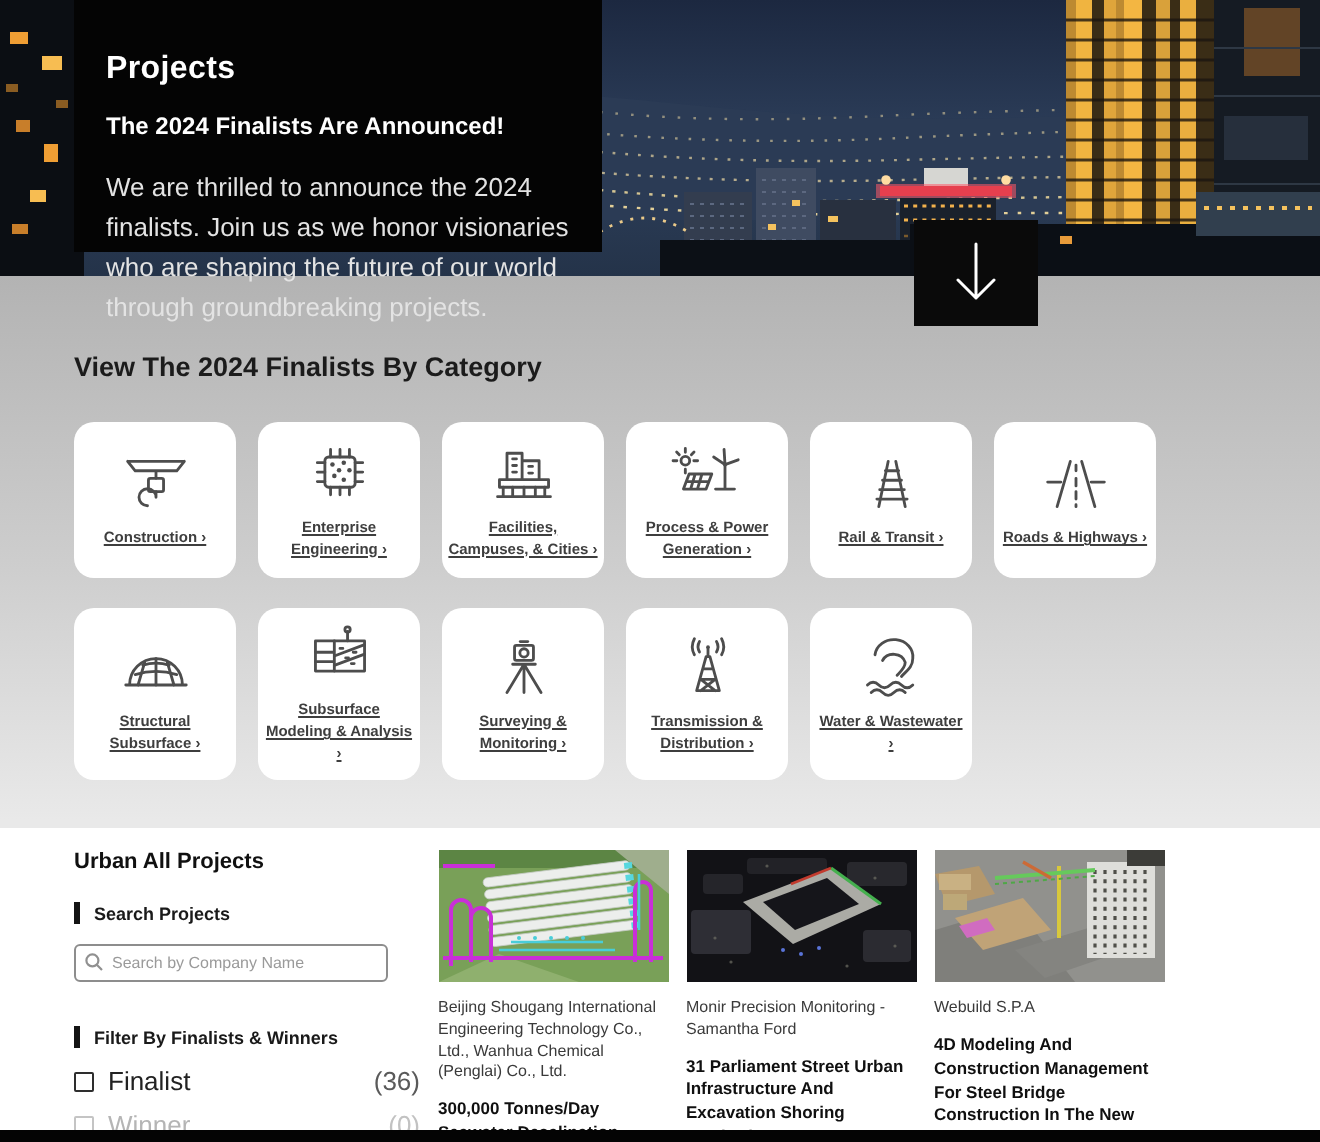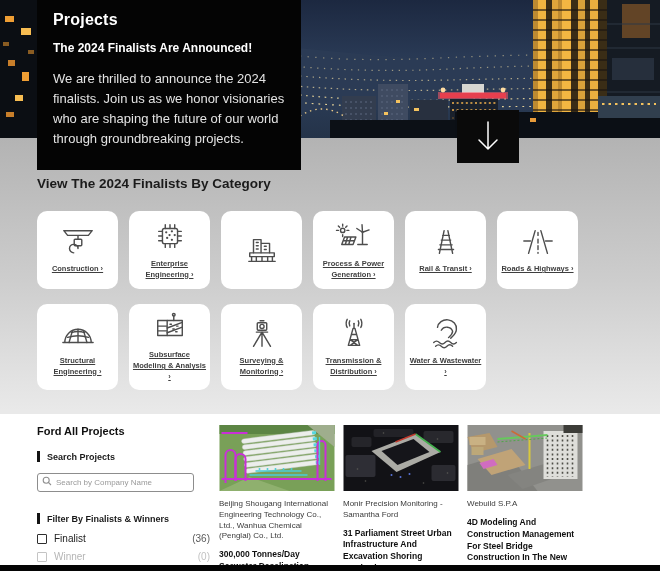--- a/index.html
+++ b/index.html
@@ -11,8 +11,8 @@
   
   .hero{position:relative;width:660px;height:138px;}
   .hero-bg{display:block;width:660px;height:138px;}
-  .hero-panel{position:absolute;left:37px;top:0;width:264px;height:170px;
-              background:#040404;padding:11px 16px 0 16px;z-index:3;}
+  .hero-panel{position:absolute;left:37px;top:0;width:264px;height:126px;
+              background:#040404;padding:26px 16px 0 16px;z-index:3;}
   .hero-title{margin:0 0 12px;font-size:16px;font-weight:bold;color:#ffffff;letter-spacing:.2px;}
   .hero-subtitle{margin:0 0 14px;font-size:12px;font-weight:bold;color:#ffffff;}
   .hero-body{margin:0;font-size:13px;line-height:1.55;color:#e3e3e3;width:234px;}

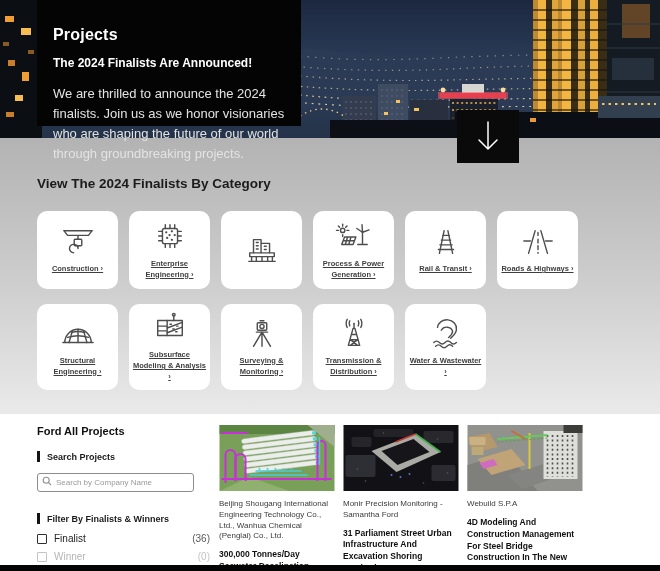--- a/index.html
+++ b/index.html
@@ -210,6 +210,7 @@
           <rect x="7" y="21" width="26" height="4"></rect>
           <path d="M9 25v5M14 25v5M20 25v5M26 25v5M31 25v5M6 30h28"></path>
         </svg>
+        <span class="cat-label">Facilities, Campuses, &amp; Cities ›</span>
       </div>
 
       <div class="cat-card">

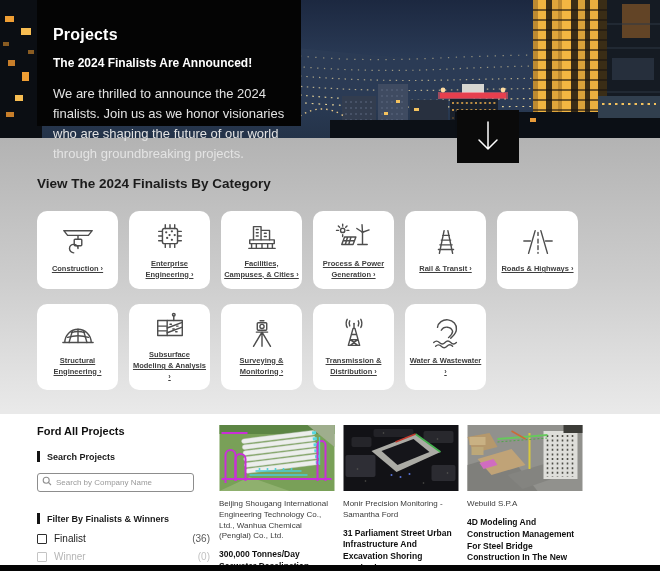--- a/index.html
+++ b/index.html
@@ -244,7 +244,7 @@
           <path d="M13 16.5a16 10 0 0 1 14 0M9 21.5a22 12 0 0 1 22 0"></path>
           <path d="M20 13v14M14 15l-3.5 12M26 15l3.5 12"></path>
         </svg>
-        <span class="cat-label">Structural Engineering ›</span>
+        <span class="cat-label">Structural Subsurface ›</span>
       </div>
 
       <div class="cat-card">

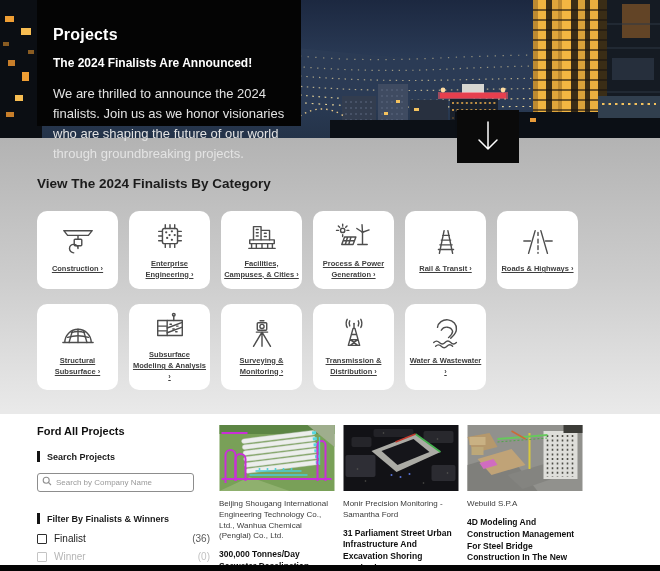--- a/index.html
+++ b/index.html
@@ -293,7 +293,7 @@
   <section class="projects">
 
     <div class="sidebar">
-      <h3 class="side-heading">Ford All Projects</h3>
+      <h3 class="side-heading">Urban All Projects</h3>
 
       <div class="side-label">Search Projects</div>
       <div class="search-box">

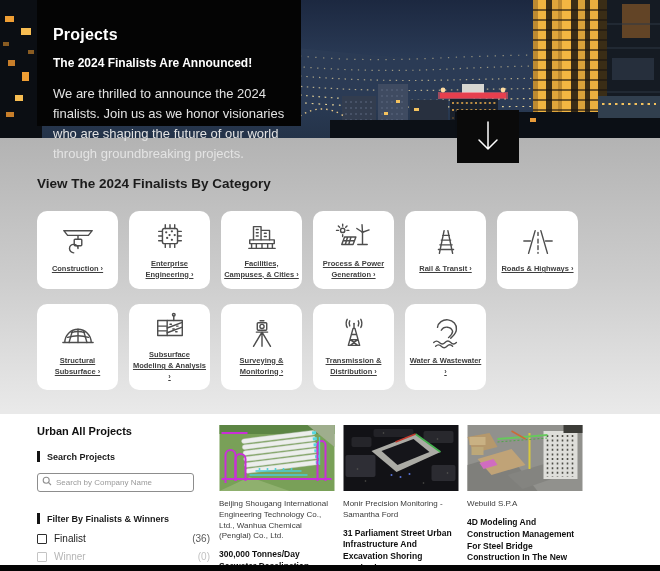--- a/index.html
+++ b/index.html
@@ -42,7 +42,7 @@
                     padding:0 4px 0 18px;font-size:8px;color:#333;font-family:"Liberation Sans",sans-serif;}
   .search-box input::placeholder{color:#9a9a9a;}
   .search-icon{position:absolute;left:5px;top:5px;}
-  .filter-row{display:flex;align-items:center;margin:0 0 7px;font-size:10px;color:#222222;}
+  .filter-row{display:flex;align-items:center;margin:0 0 7px;font-size:13px;color:#222222;}
   .checkbox{width:10px;height:10px;border:1.5px solid #2e2e2e;border-radius:1px;margin-right:7px;background:#fff;cursor:pointer;flex:0 0 auto;}
   .filter-row .count{margin-left:auto;color:#5a5a5a;}
   .filter-row.disabled{color:#b5b5b5;}

